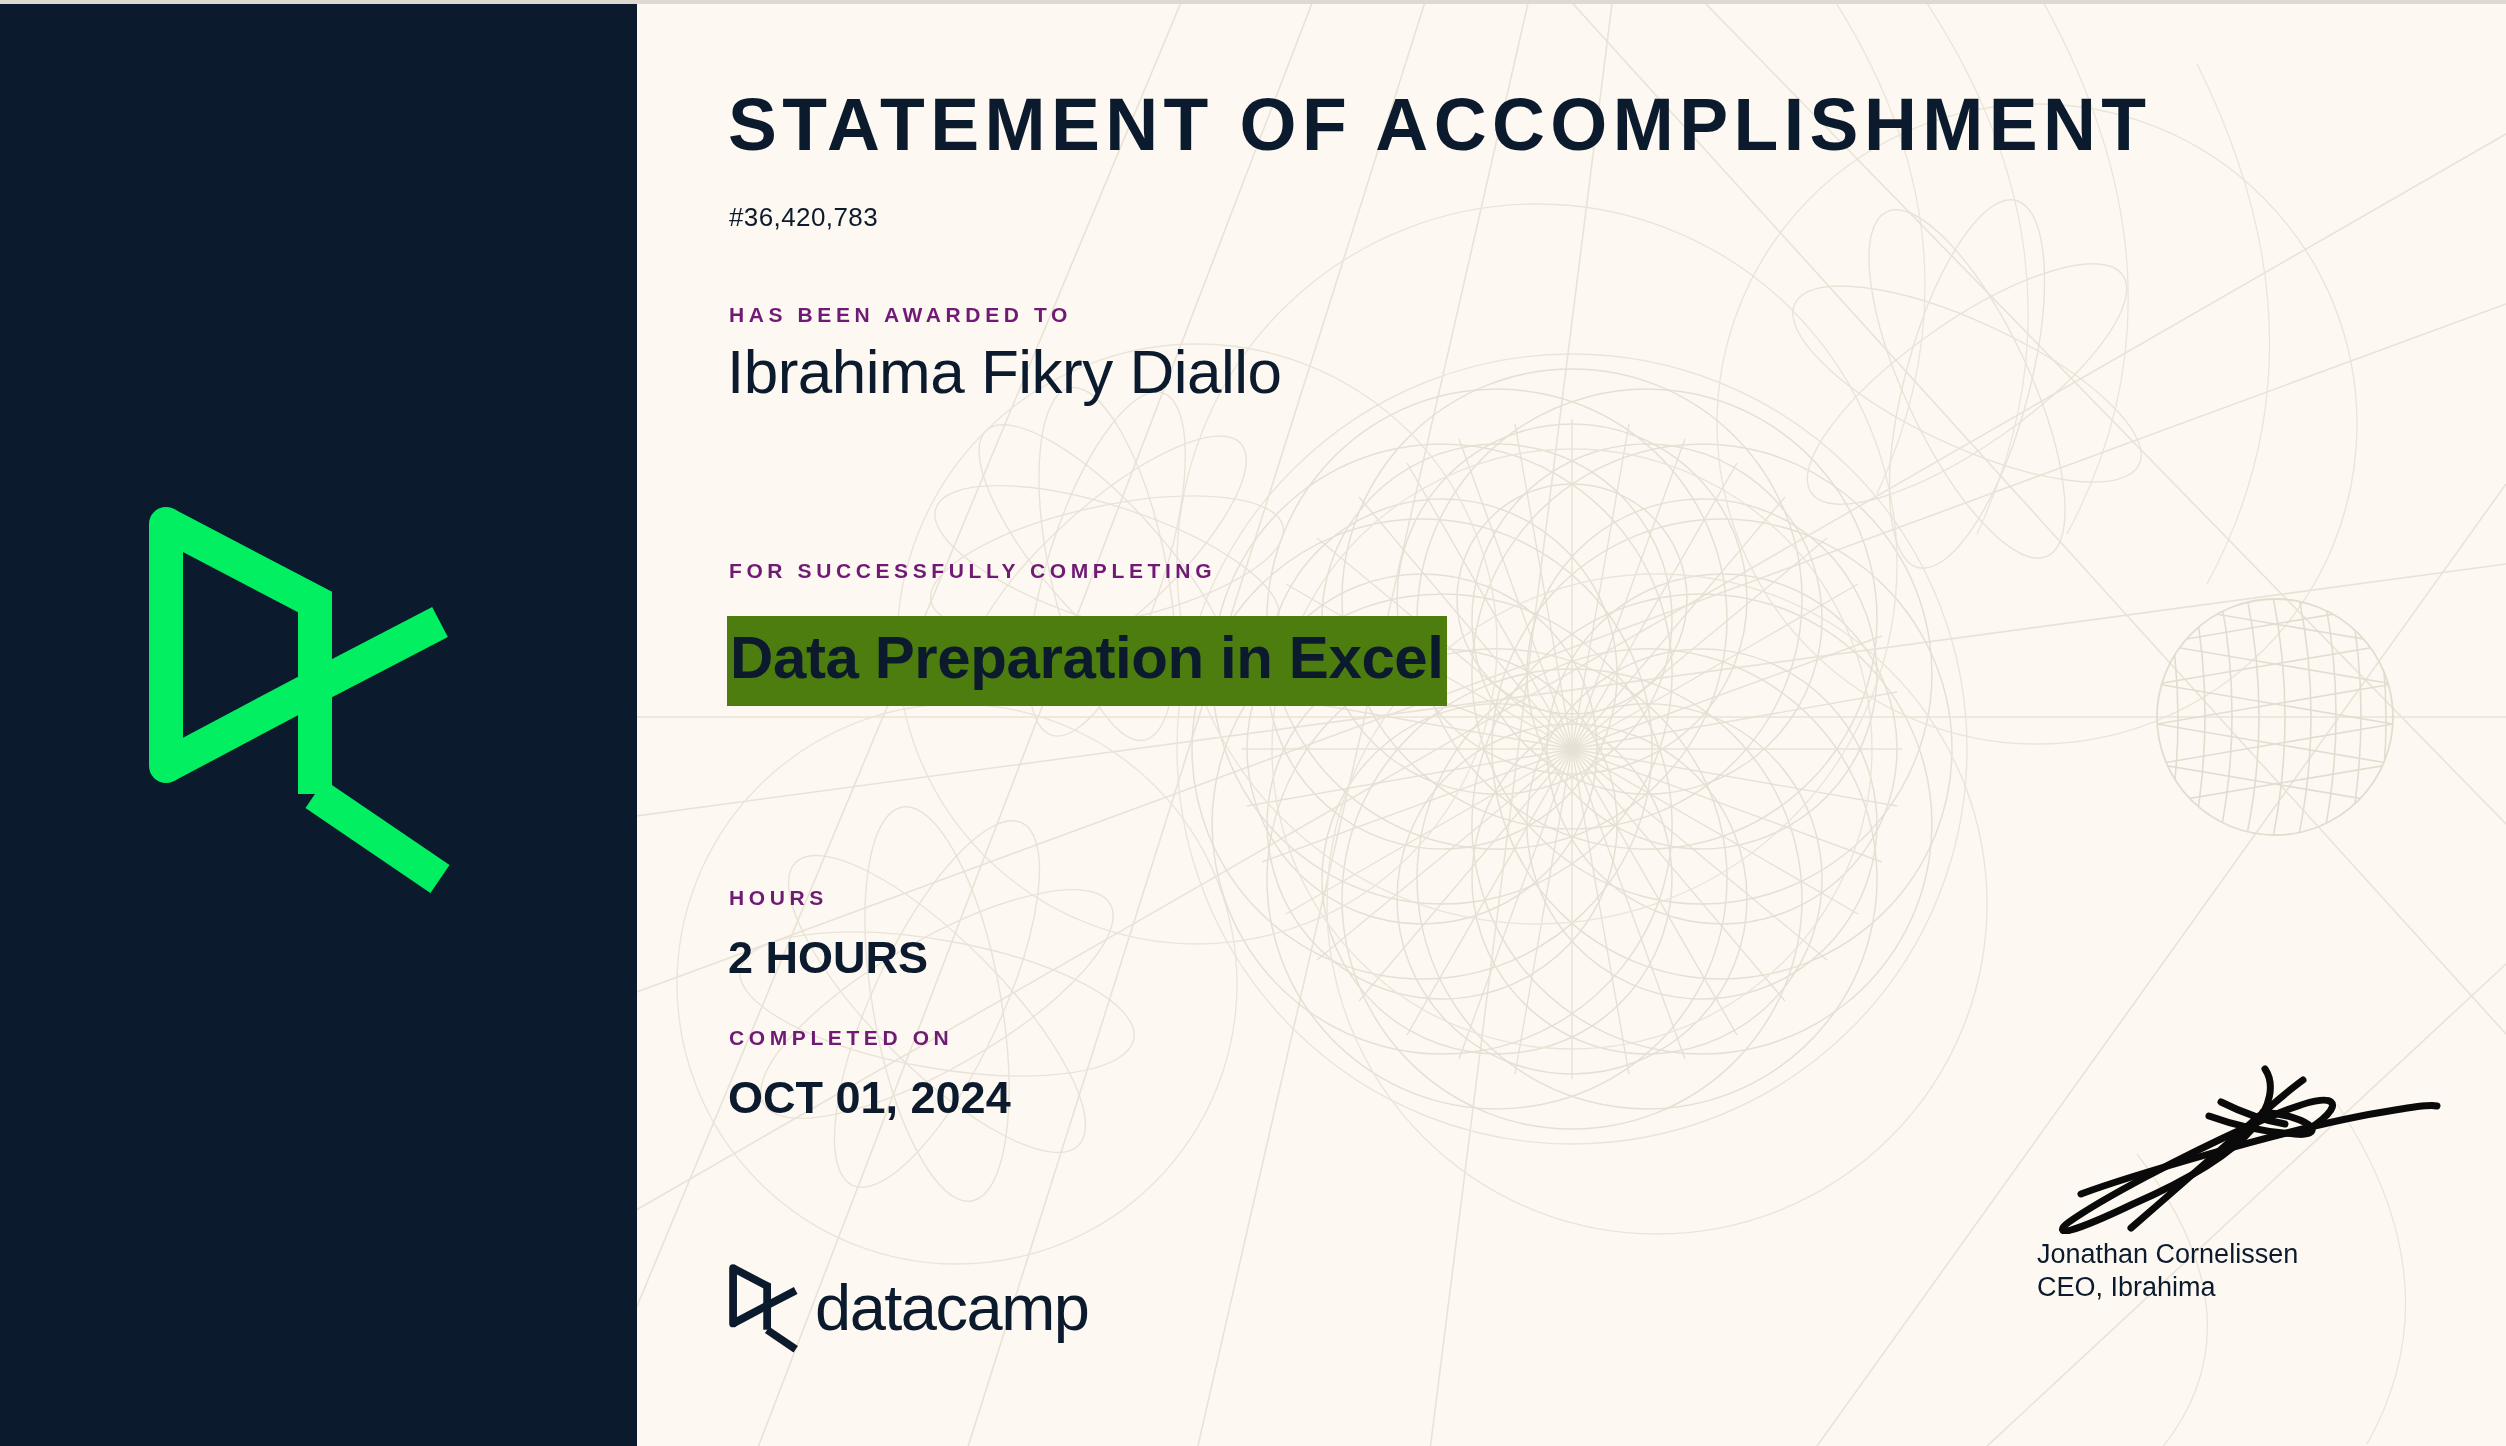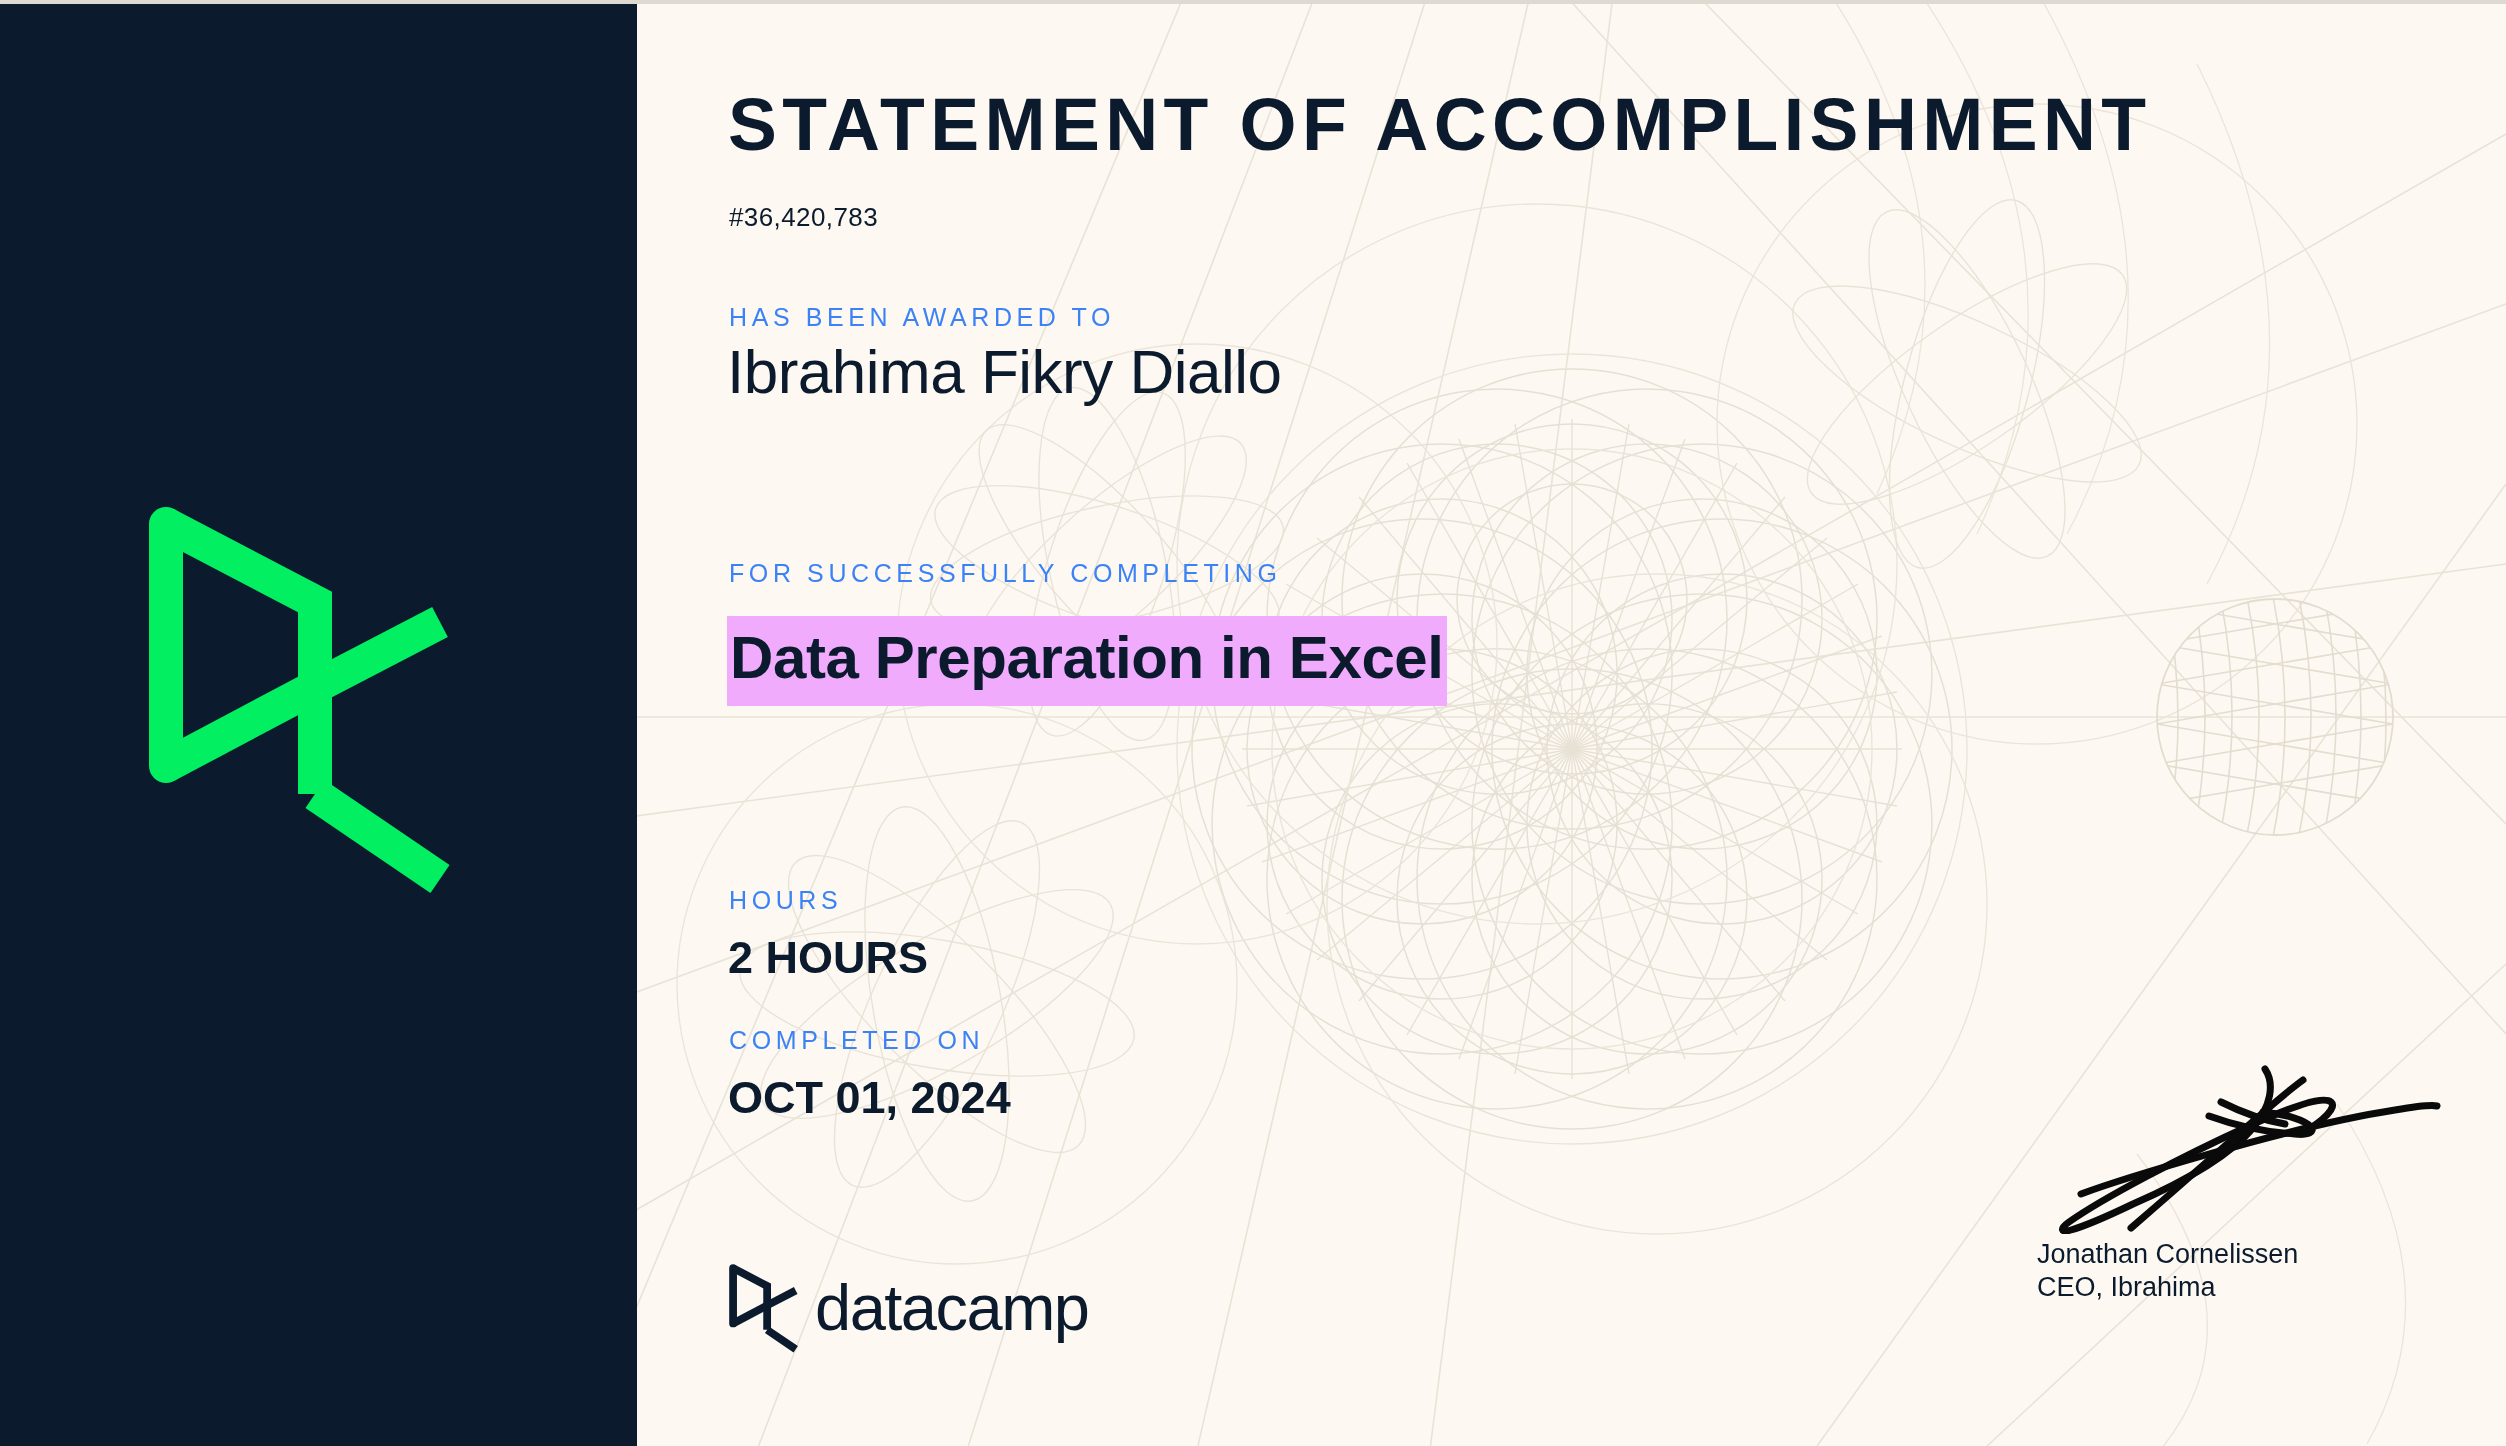--- a/index.html
+++ b/index.html
@@ -91,10 +91,10 @@
   
   .label {
     position: absolute;
-    font-size: 25px;
-    font-weight: 400;
+    font-size: 21px;
+    font-weight: 700;
     letter-spacing: 4.6px;
-    color: #3b82f6;
+    color: #701a75;
     white-space: nowrap;
   }
   .value {

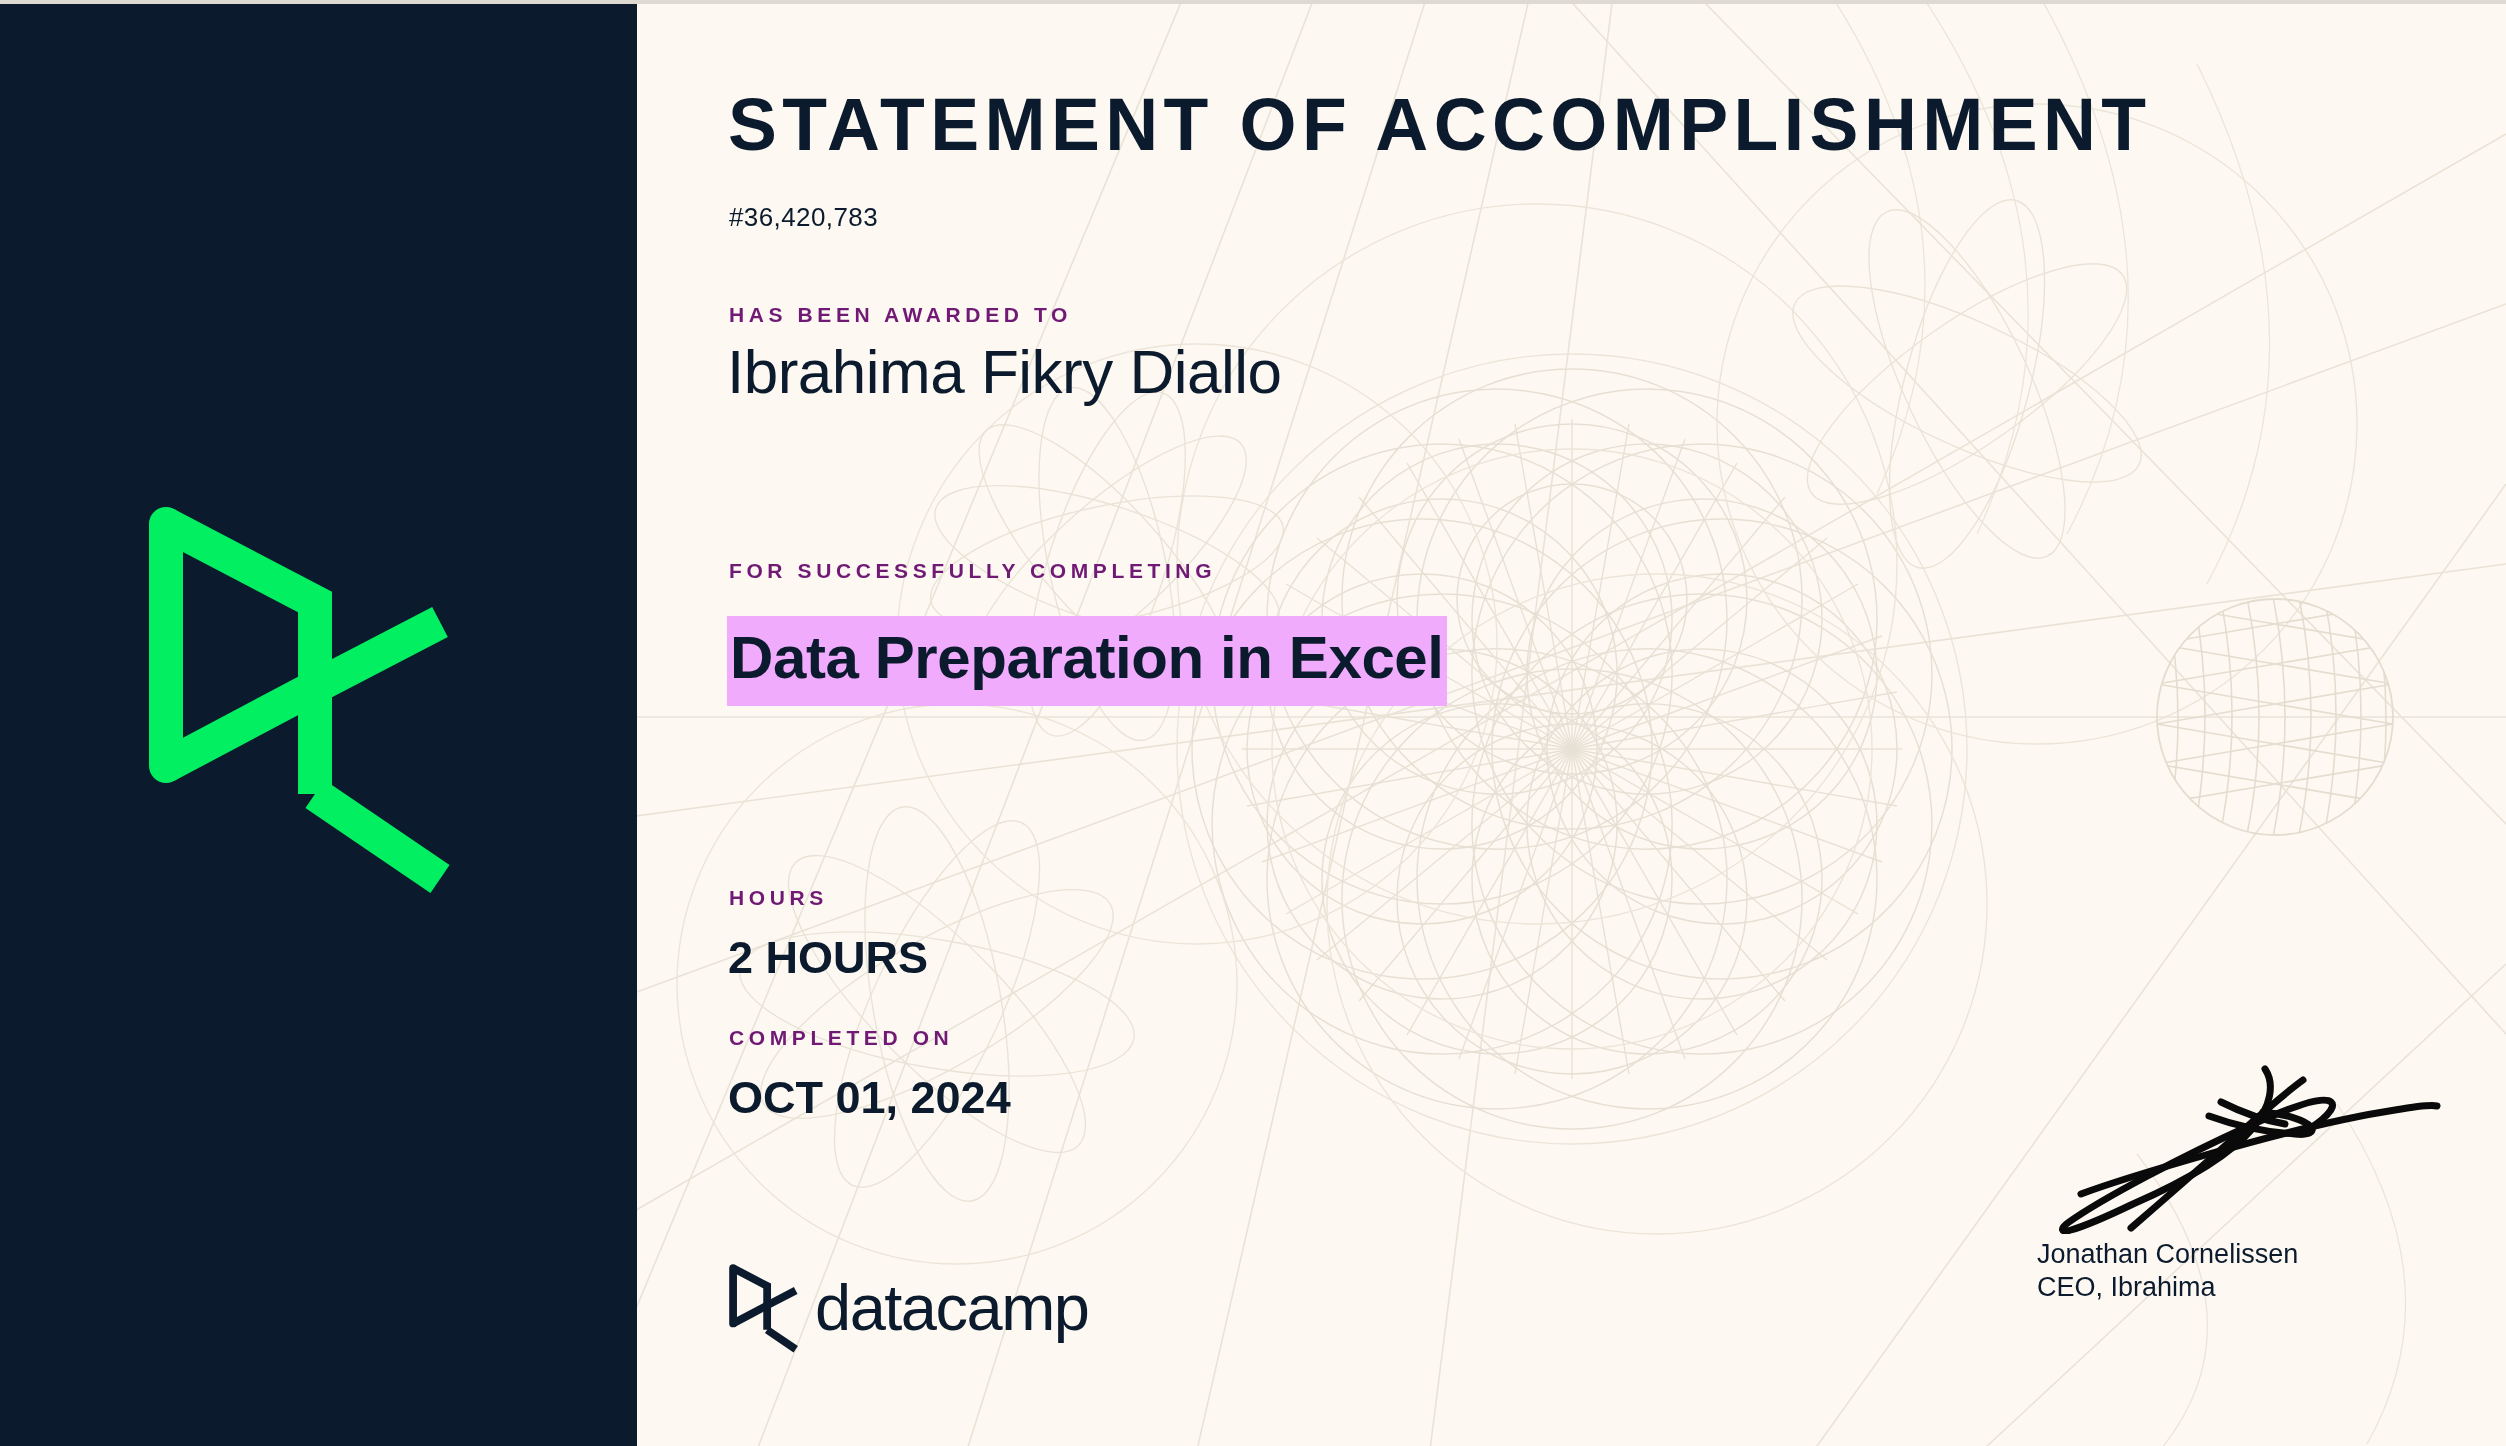--- a/index.html
+++ b/index.html
@@ -118,7 +118,7 @@
   }
   .course-highlight {
     display: inline-block;
-    background: #f0abfc;
+    background: #4d7c0f;
     padding: 12px 3px 18px 3px;
     line-height: 1;
   }

